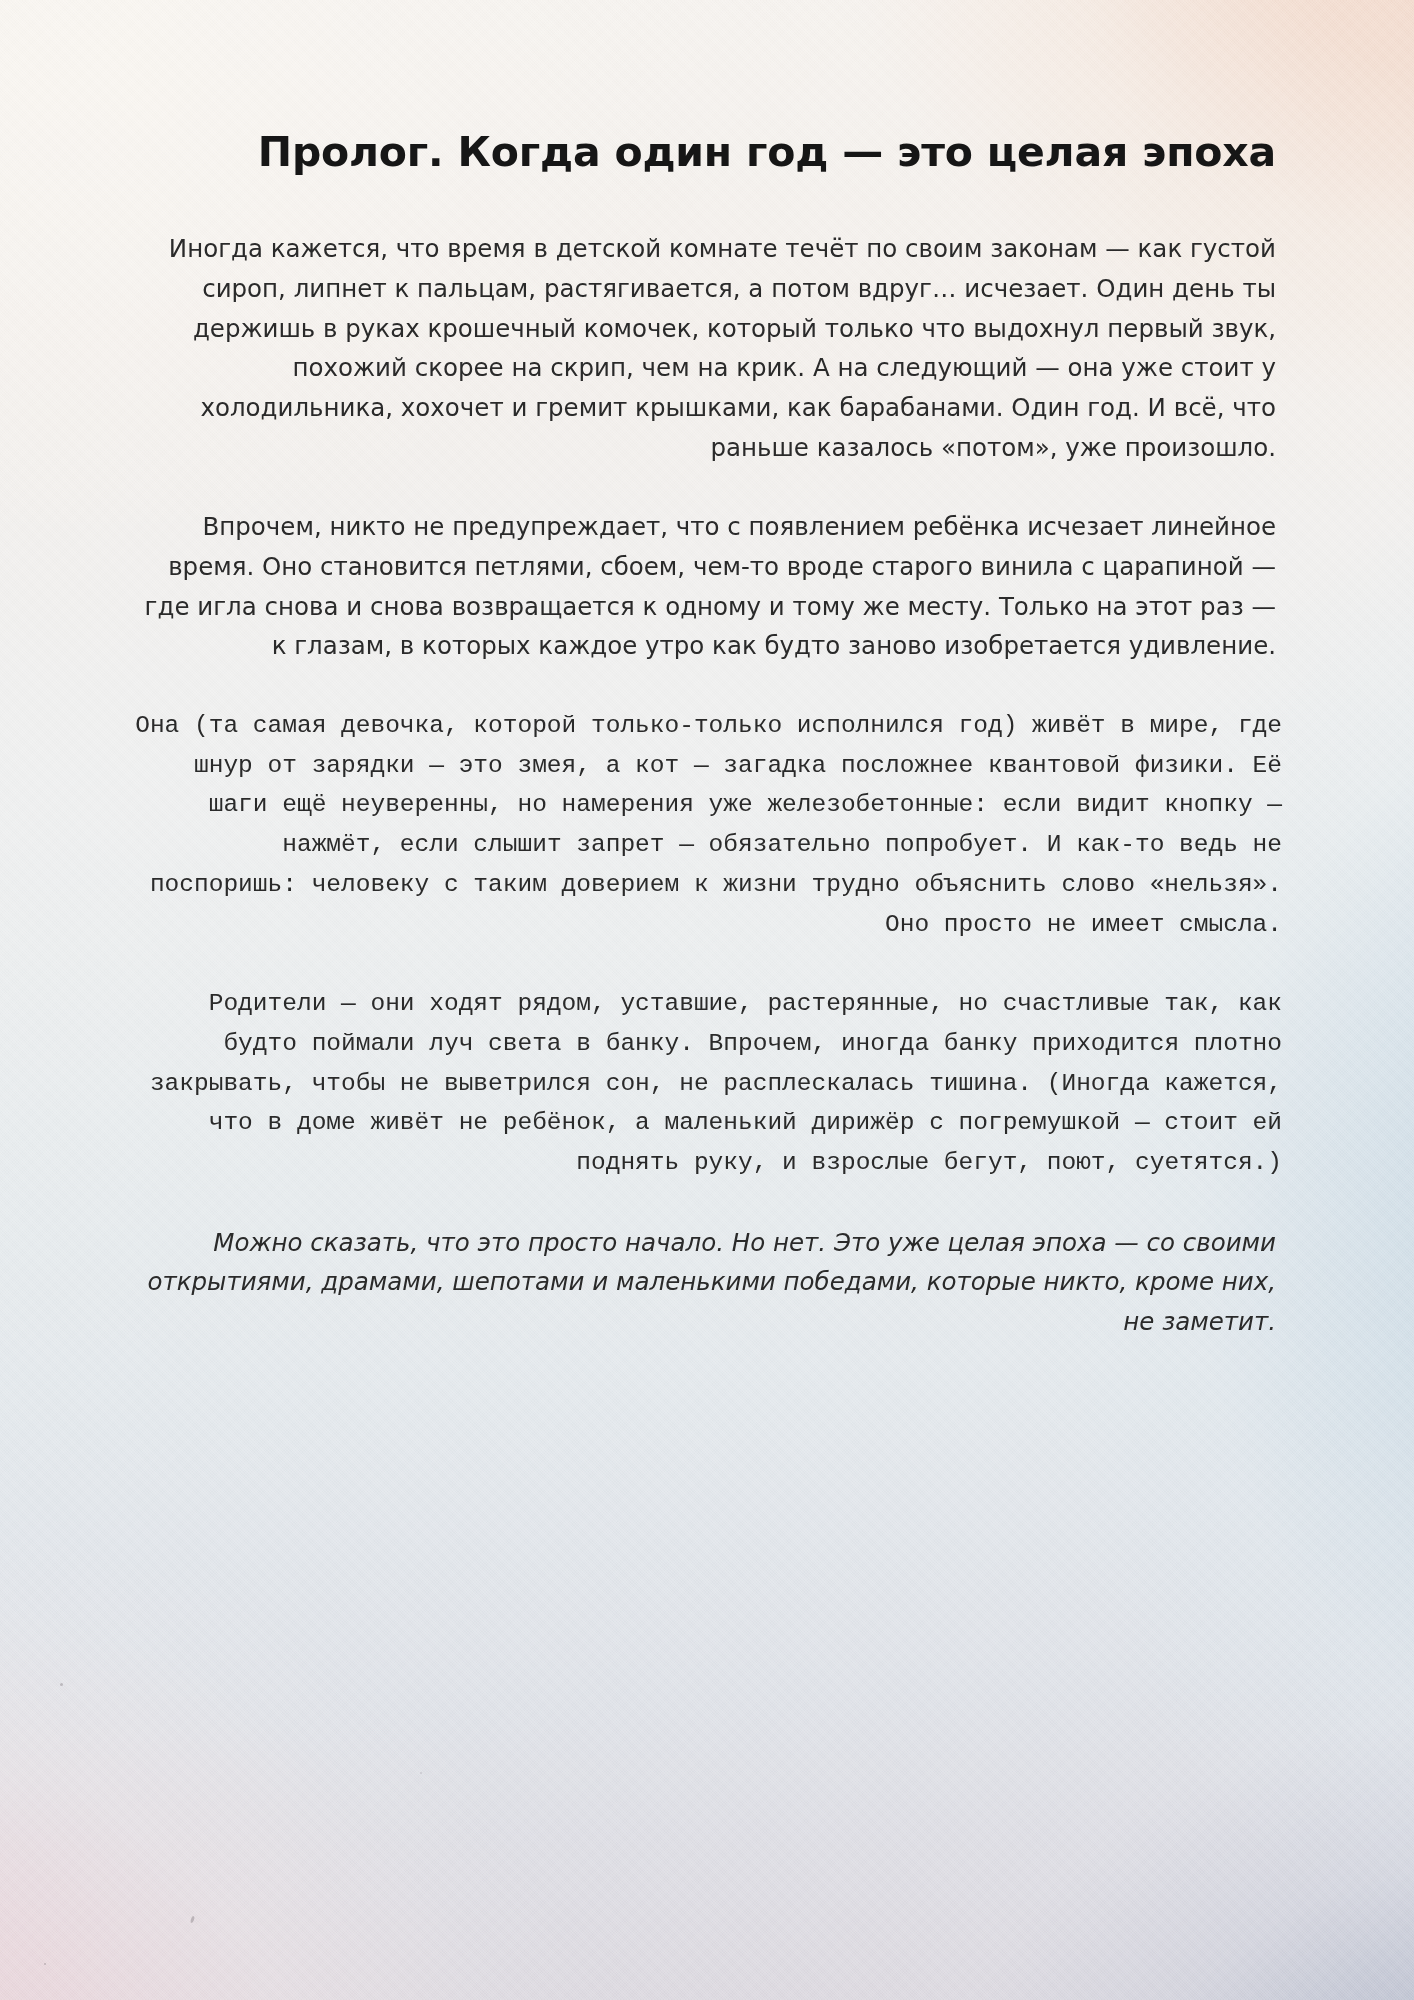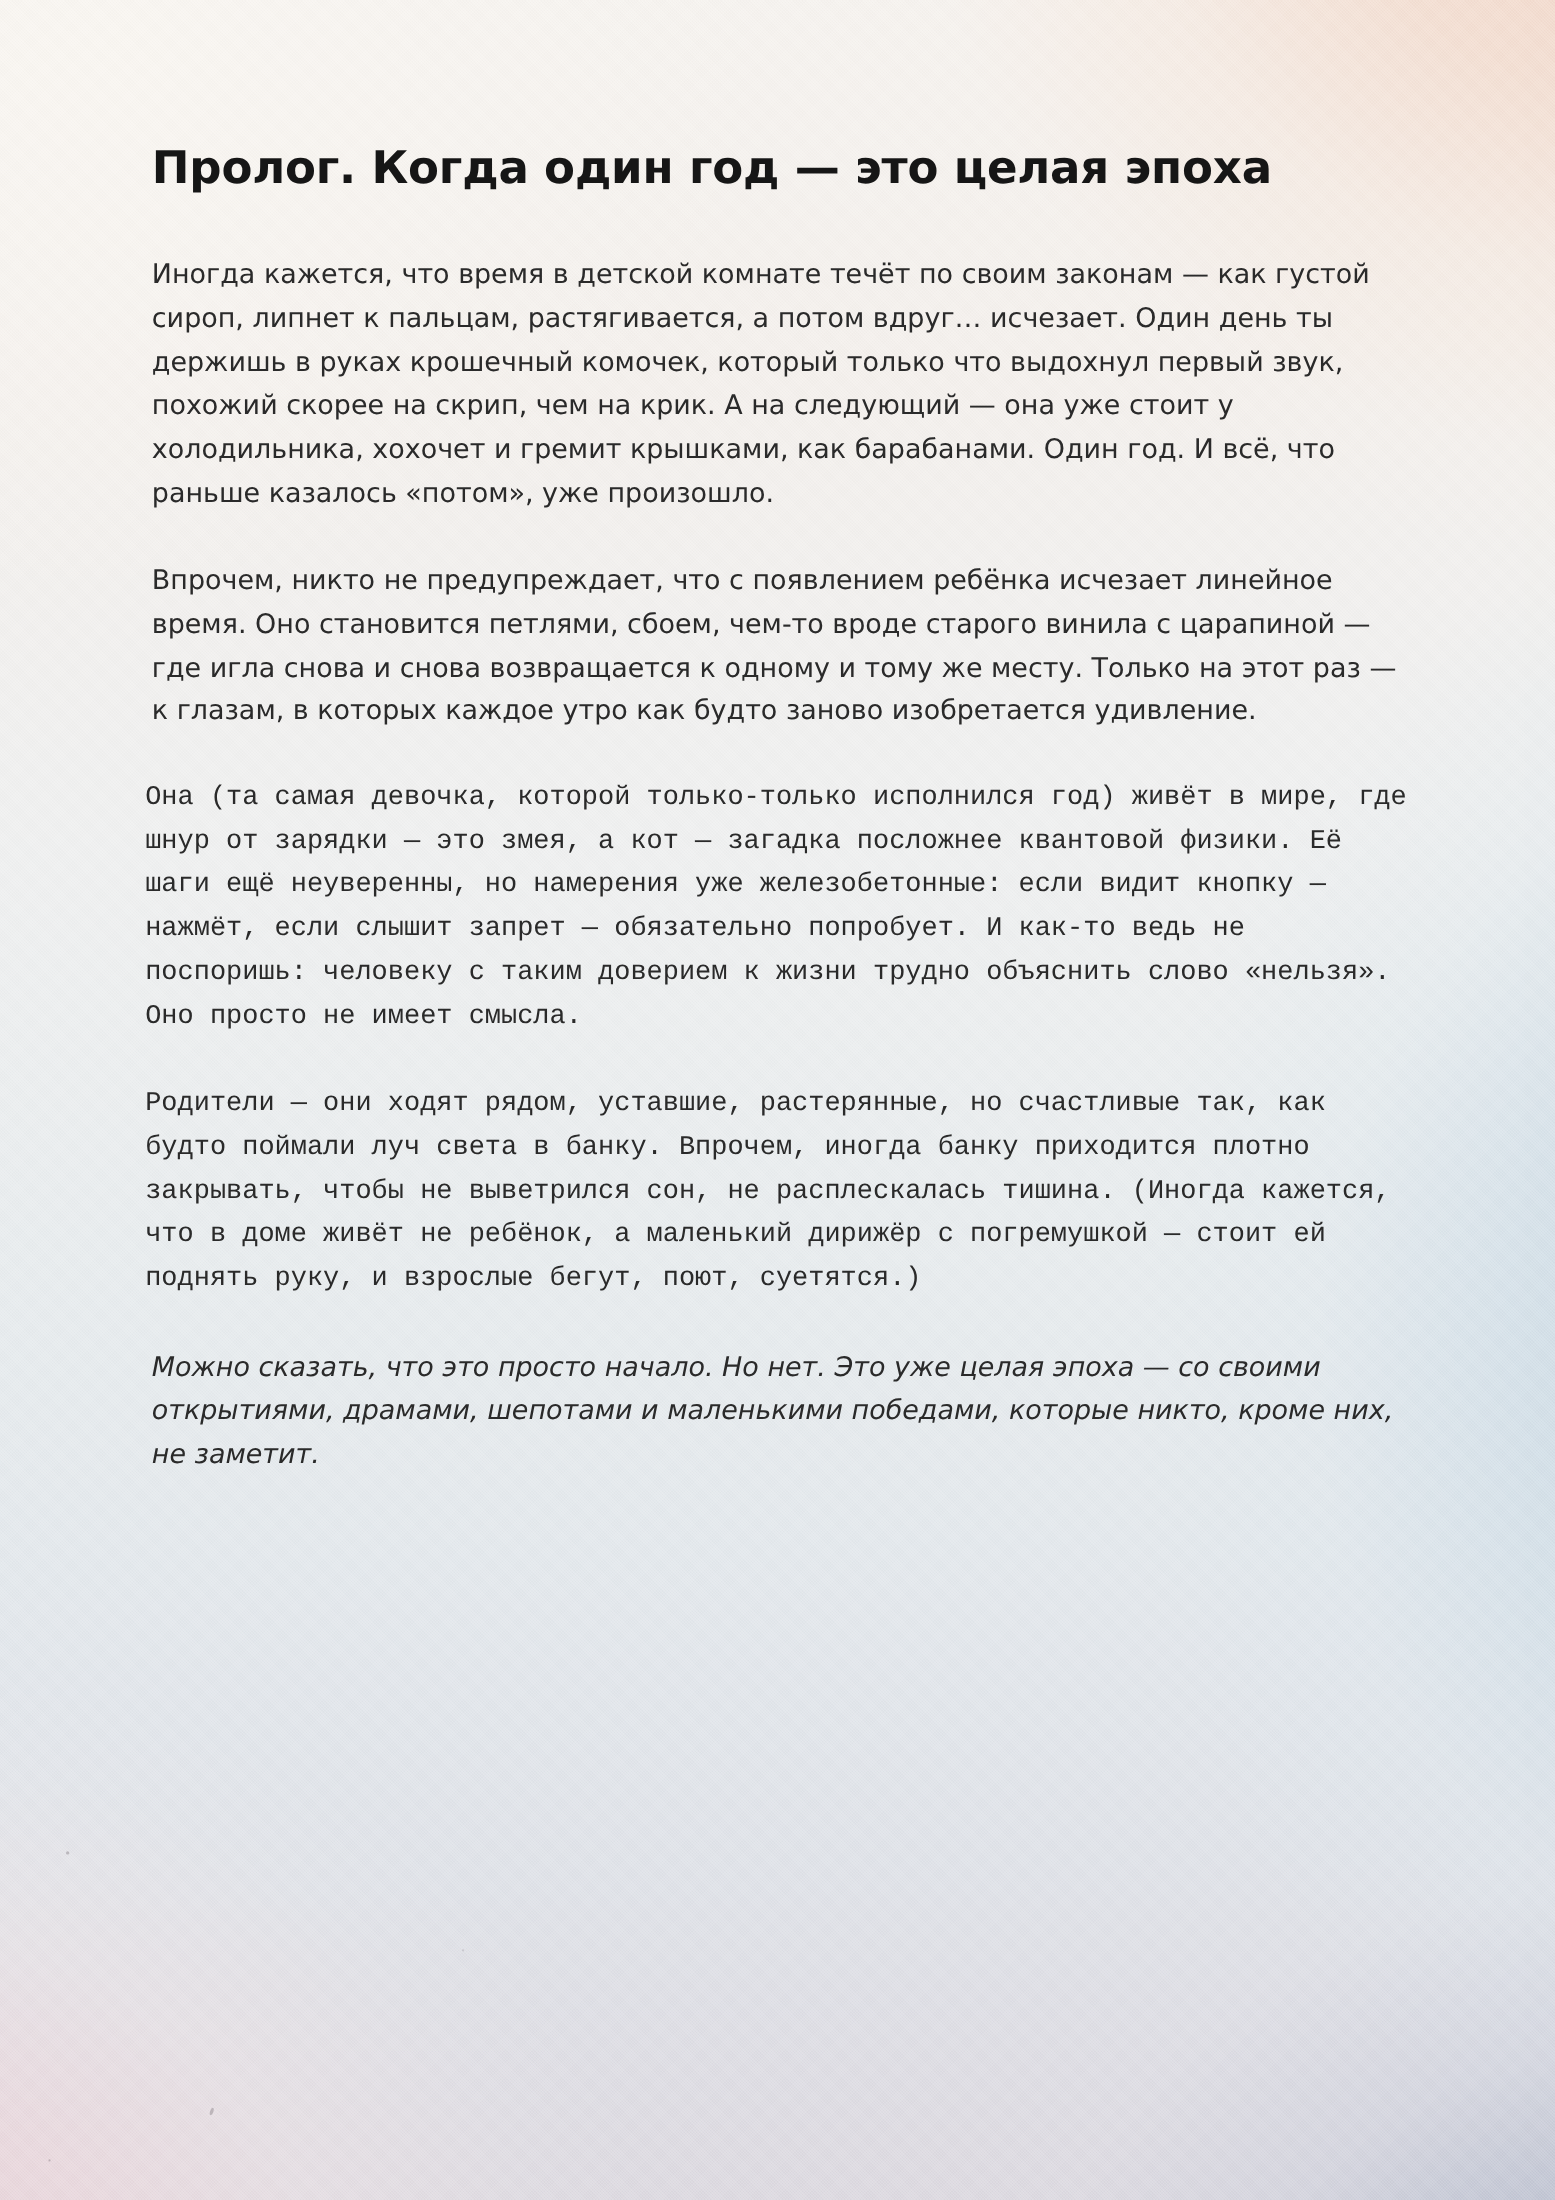--- a/index.html
+++ b/index.html
@@ -147,7 +147,7 @@
   .doc-title {
     margin: 0;
     padding-top: 128px;
-    text-align: left;
+    text-align: right;
     font-size: 41px;
     line-height: 1.2;
     font-weight: 700;

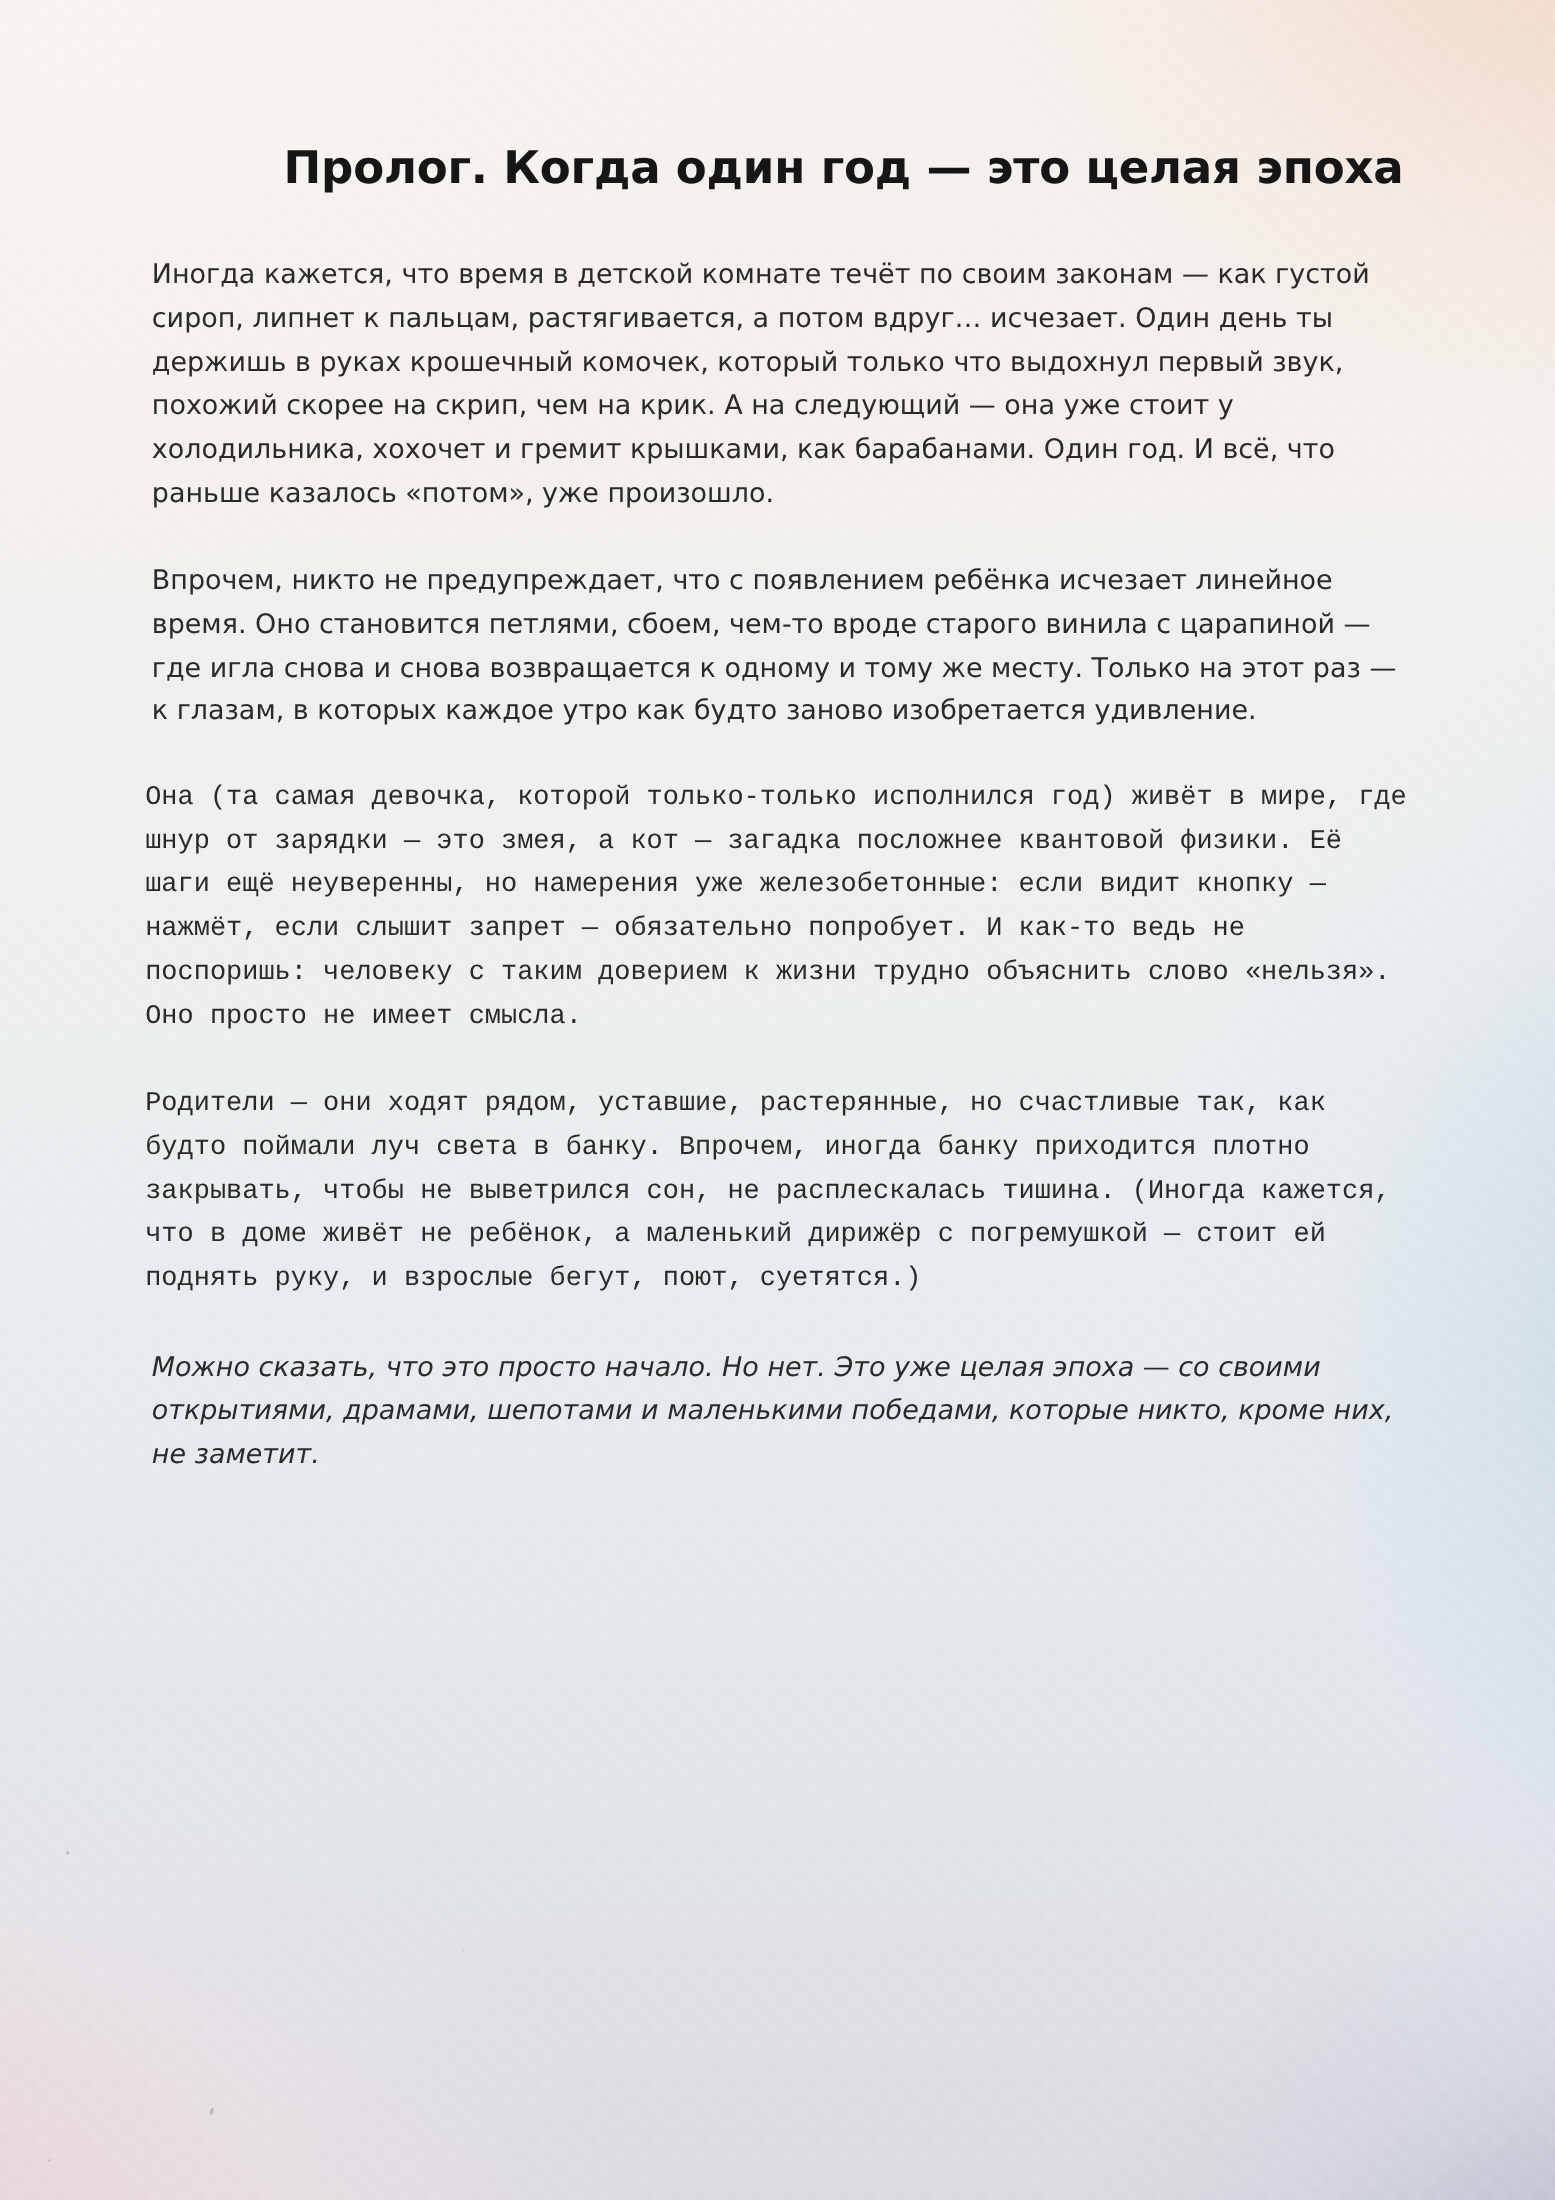--- a/index.html
+++ b/index.html
@@ -162,7 +162,7 @@
 
   .para {
     margin: 0 0 40px 0;
-    text-align: left;
+    text-align: right;
     font-size: 24.5px;
     line-height: 1.62;
     color: #2a2a2a;

